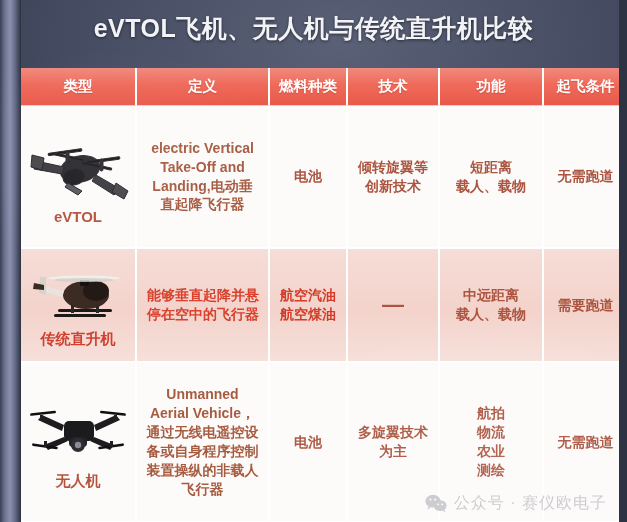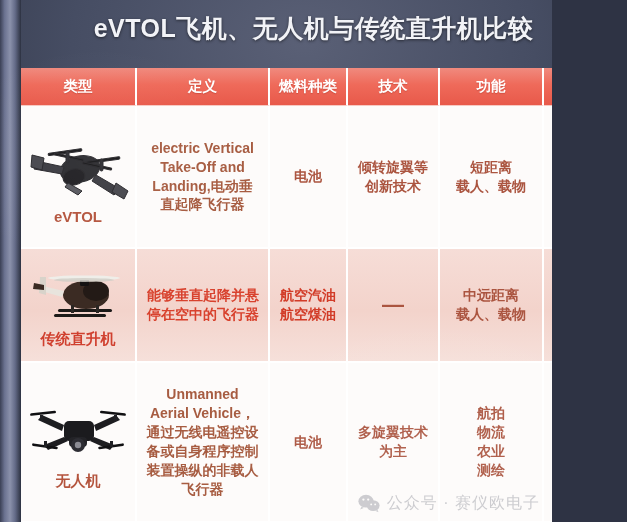--- a/index.html
+++ b/index.html
@@ -16,7 +16,7 @@
 
   #screen {
     position: relative;
-    width: 552px;
+    width: 619px;
     height: 522px;
     overflow: hidden;
     background:

